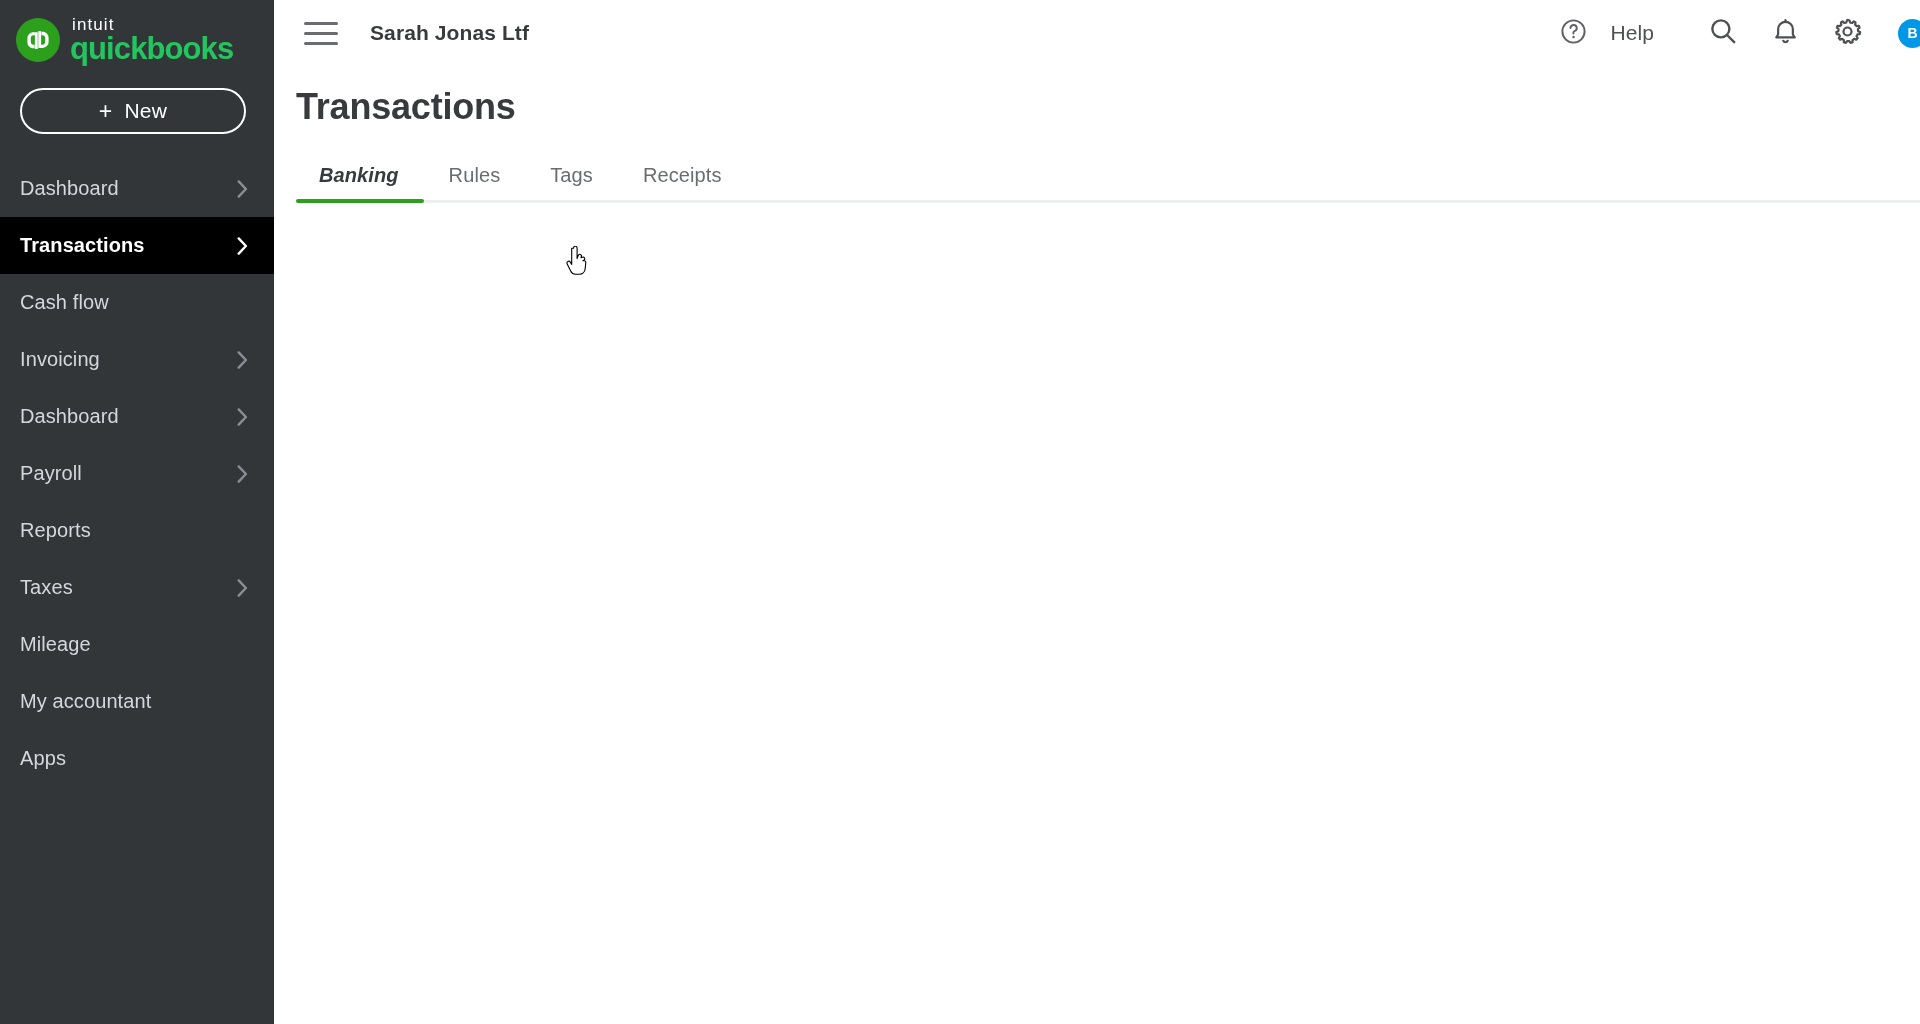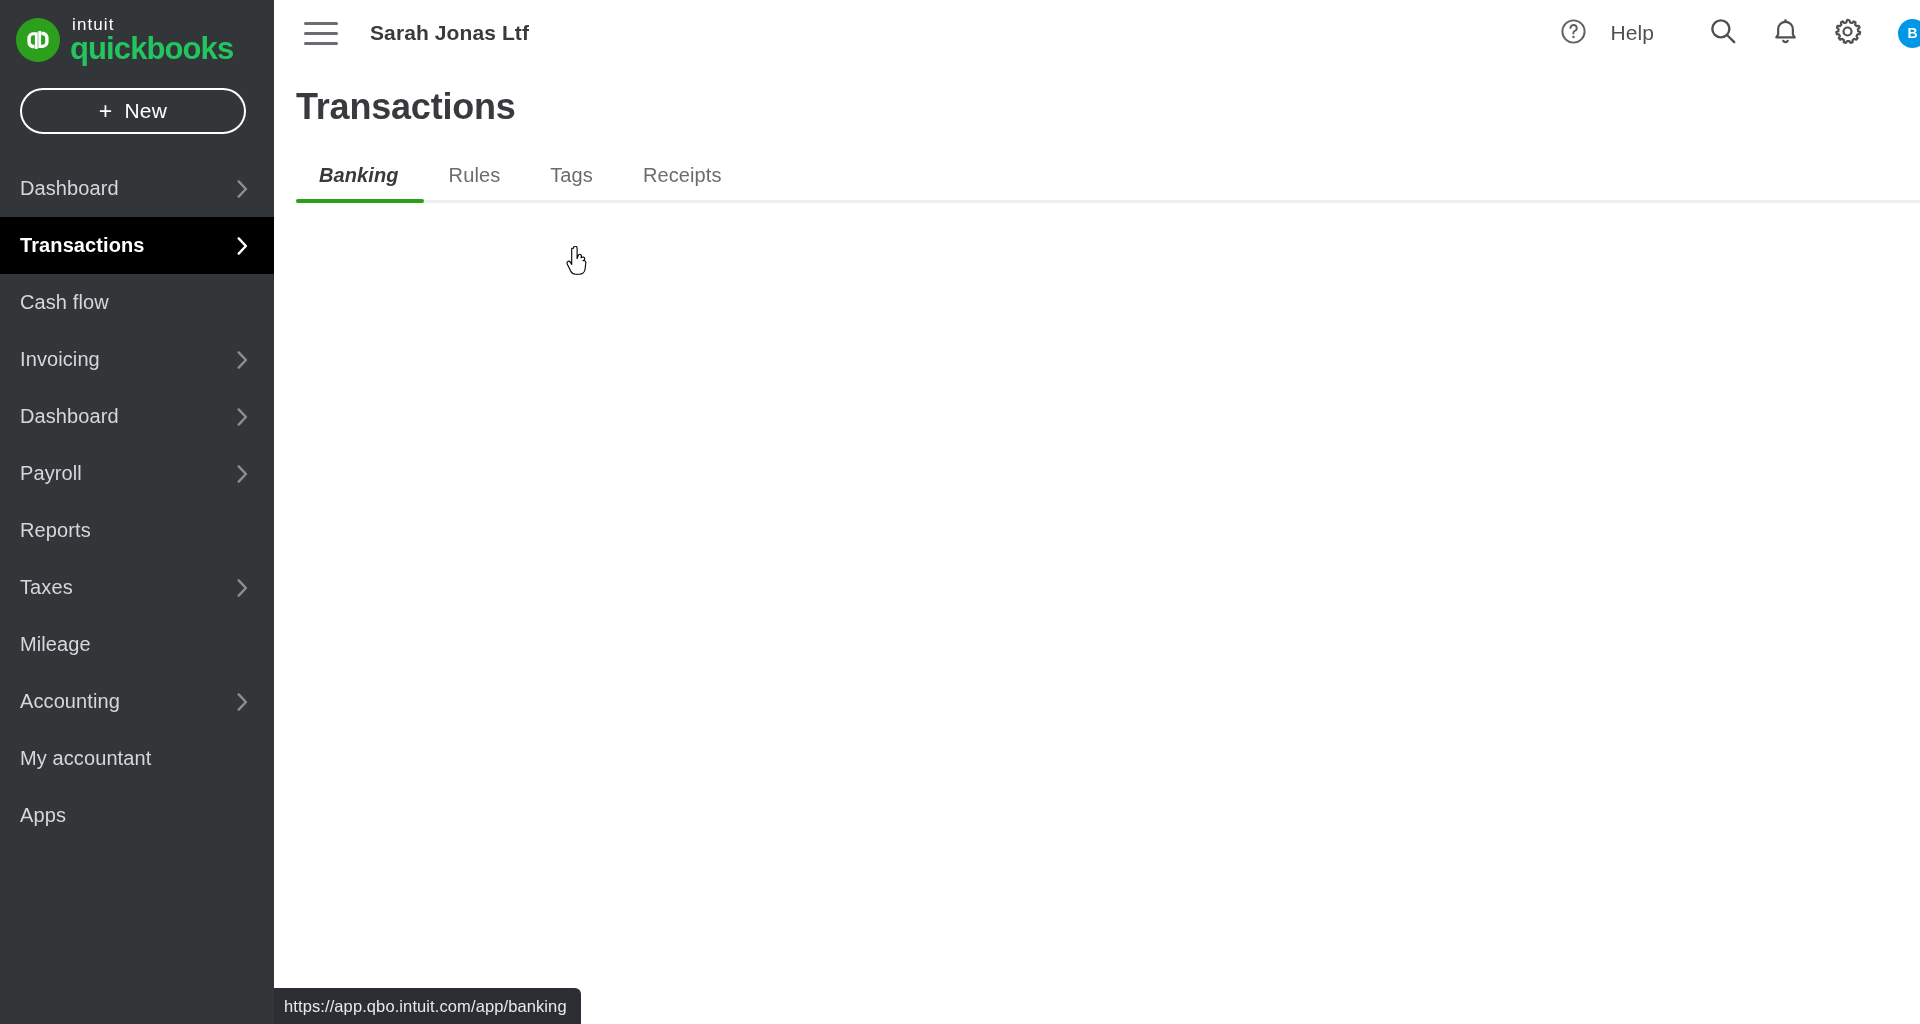--- a/index.html
+++ b/index.html
@@ -381,14 +381,6 @@
           <span class="chev"></span>
         </div>
         <div class="nav-item">
-          <span class="label">Accounting</span>
-          <span class="chev">
-            <svg width="13" height="18" viewBox="0 0 12 18">
-              <path d="M2.2 1.4L9.4 9l-7.2 7.6" fill="none" stroke="currentColor" stroke-width="2.4" stroke-linecap="round" stroke-linejoin="round"></path>
-            </svg>
-          </span>
-        </div>
-        <div class="nav-item">
           <span class="label">My accountant</span>
           <span class="chev"></span>
         </div>

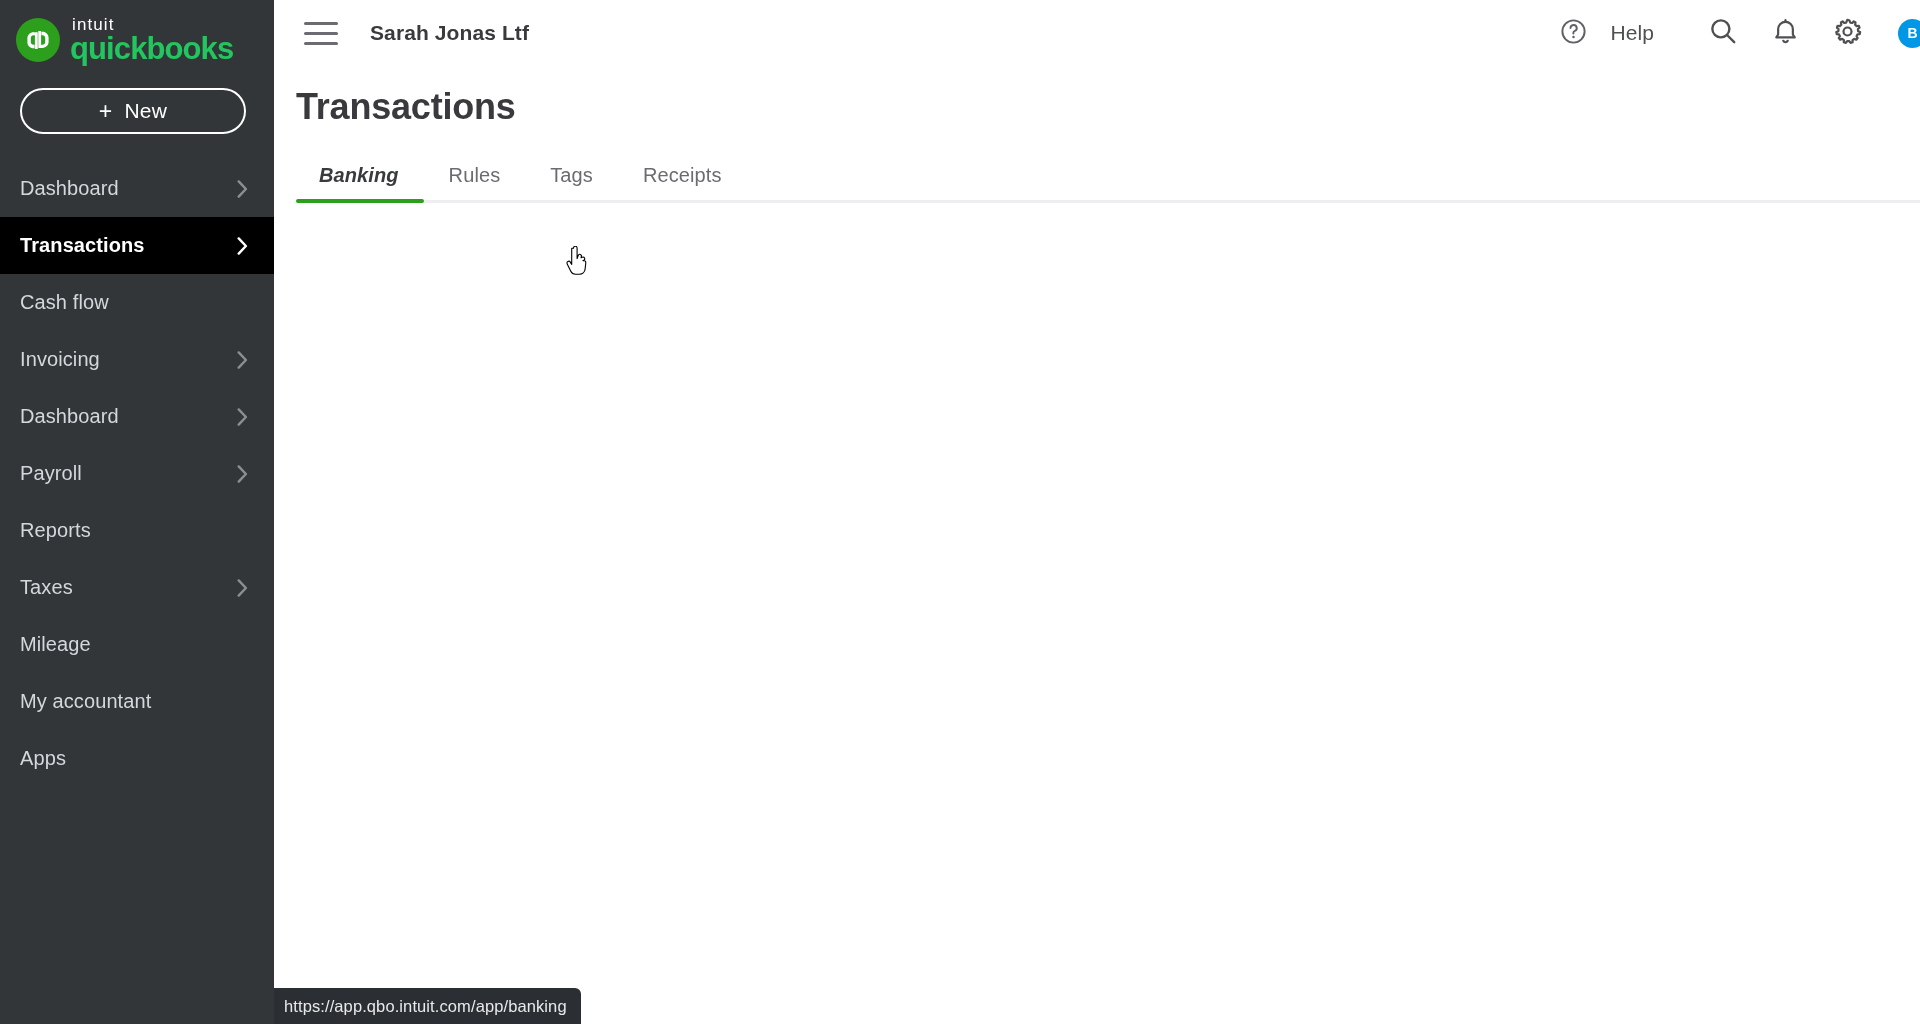--- a/index.html
+++ b/index.html
@@ -471,7 +471,6 @@
       </svg>
     </div>
 
-    <div id="status-bar">https://app.qbo.intuit.com/app/banking</div>
   </section>
 </div>
 

